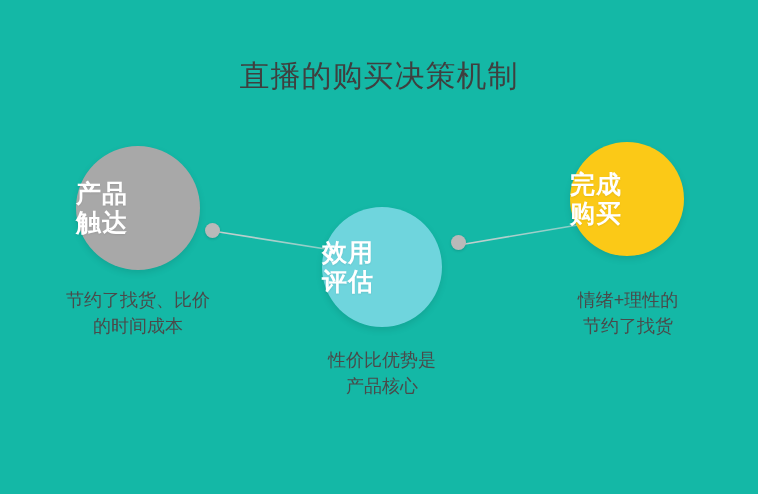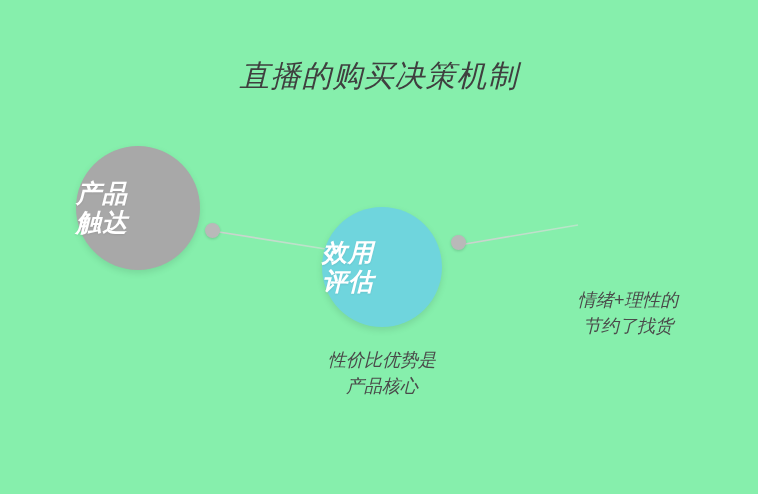--- a/index.html
+++ b/index.html
@@ -119,7 +119,7 @@
 </head>
 <body style="background: rgb(255, 255, 255);">
 
-<div class="canvas" style="background: #86efac; font-style: italic;">
+<div class="canvas" style="background: #14b8a6;">
 
   <div class="title" style="color: rgb(63, 63, 63);">直播的购买决策机制</div>
 

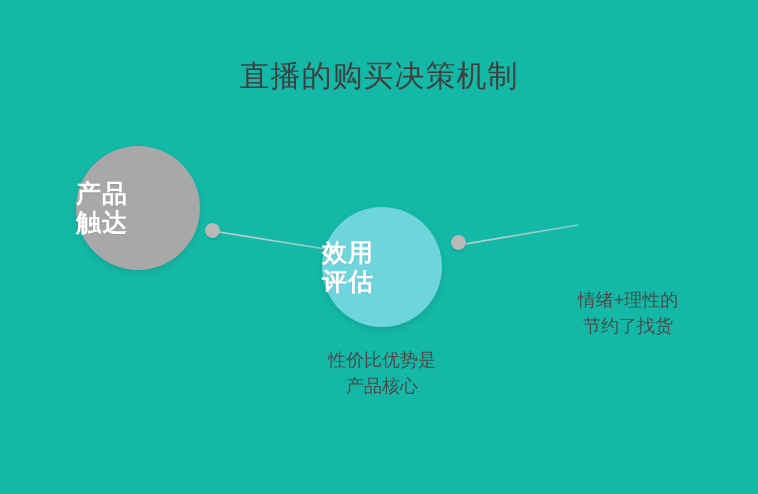--- a/index.html
+++ b/index.html
@@ -153,6 +153,10 @@
   <div class="caption" id="caption-2" style="color: rgb(74, 74, 74); text-align: center;">性价比优势是
 产品核心</div>
 
+  <div class="circle" id="circle-3" style="background: rgb(251, 201, 23);">
+    <div class="circle-label">完成
+购买</div>
+  </div>
   <div class="caption" id="caption-3" style="color: rgb(74, 74, 74);">情绪+理性的
 节约了找货</div>
 

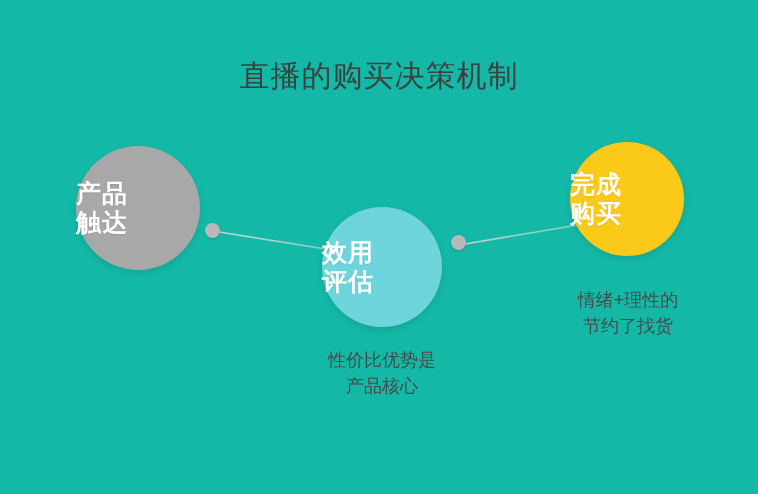--- a/index.html
+++ b/index.html
@@ -145,6 +145,8 @@
     <div class="circle-label">产品
 触达</div>
   </div>
+  <div class="caption" id="caption-1" style="color: rgb(74, 74, 74);">节约了找货、比价
+的时间成本</div>
 
   <div class="circle" id="circle-2" style="background: rgb(111, 213, 221);">
     <div class="circle-label">效用

